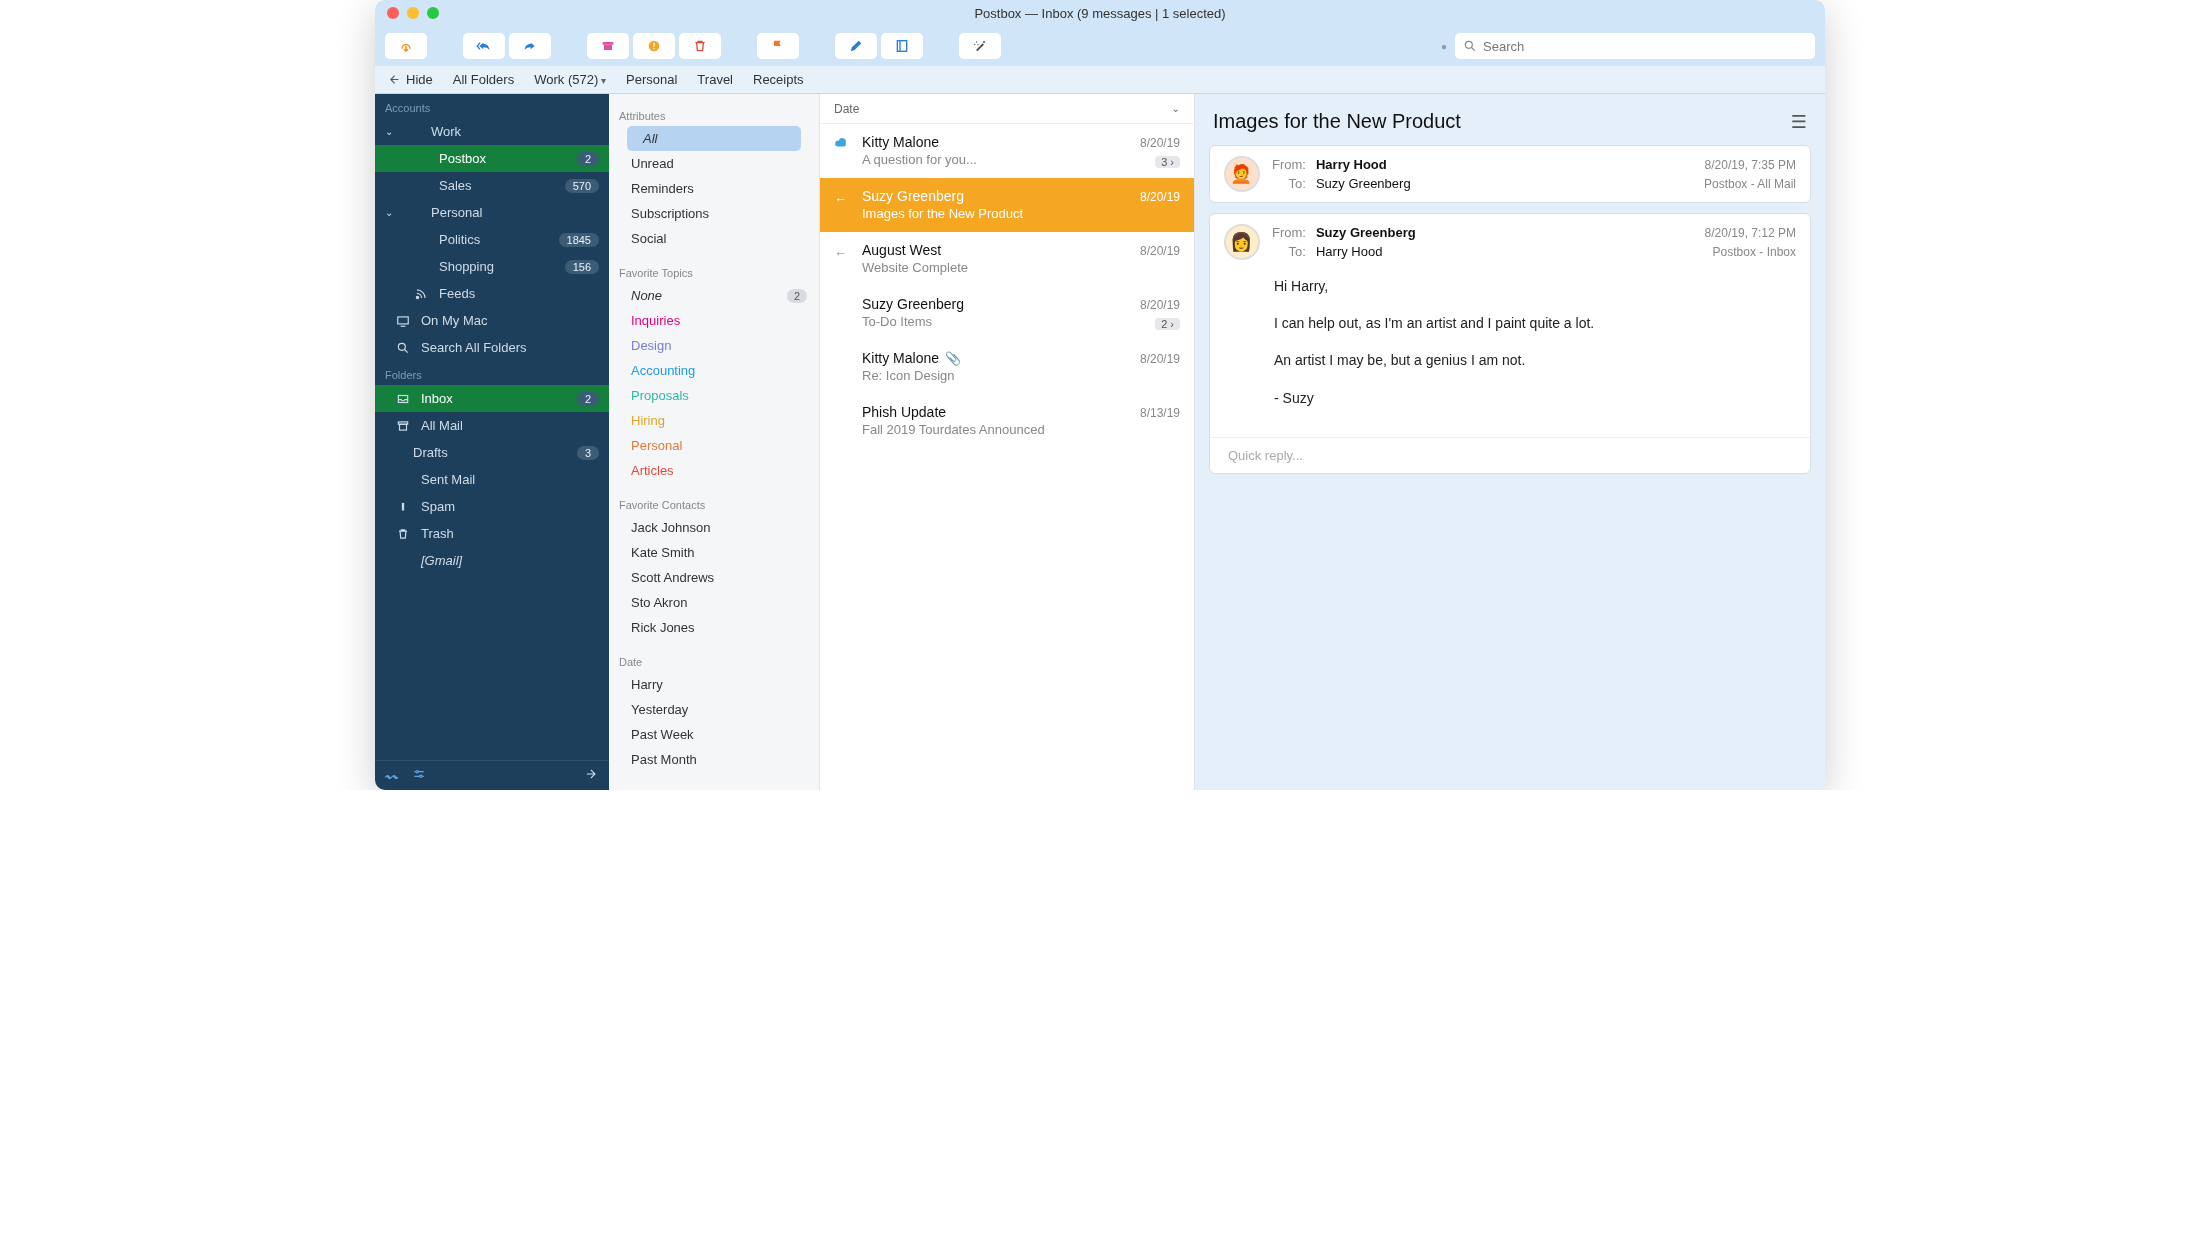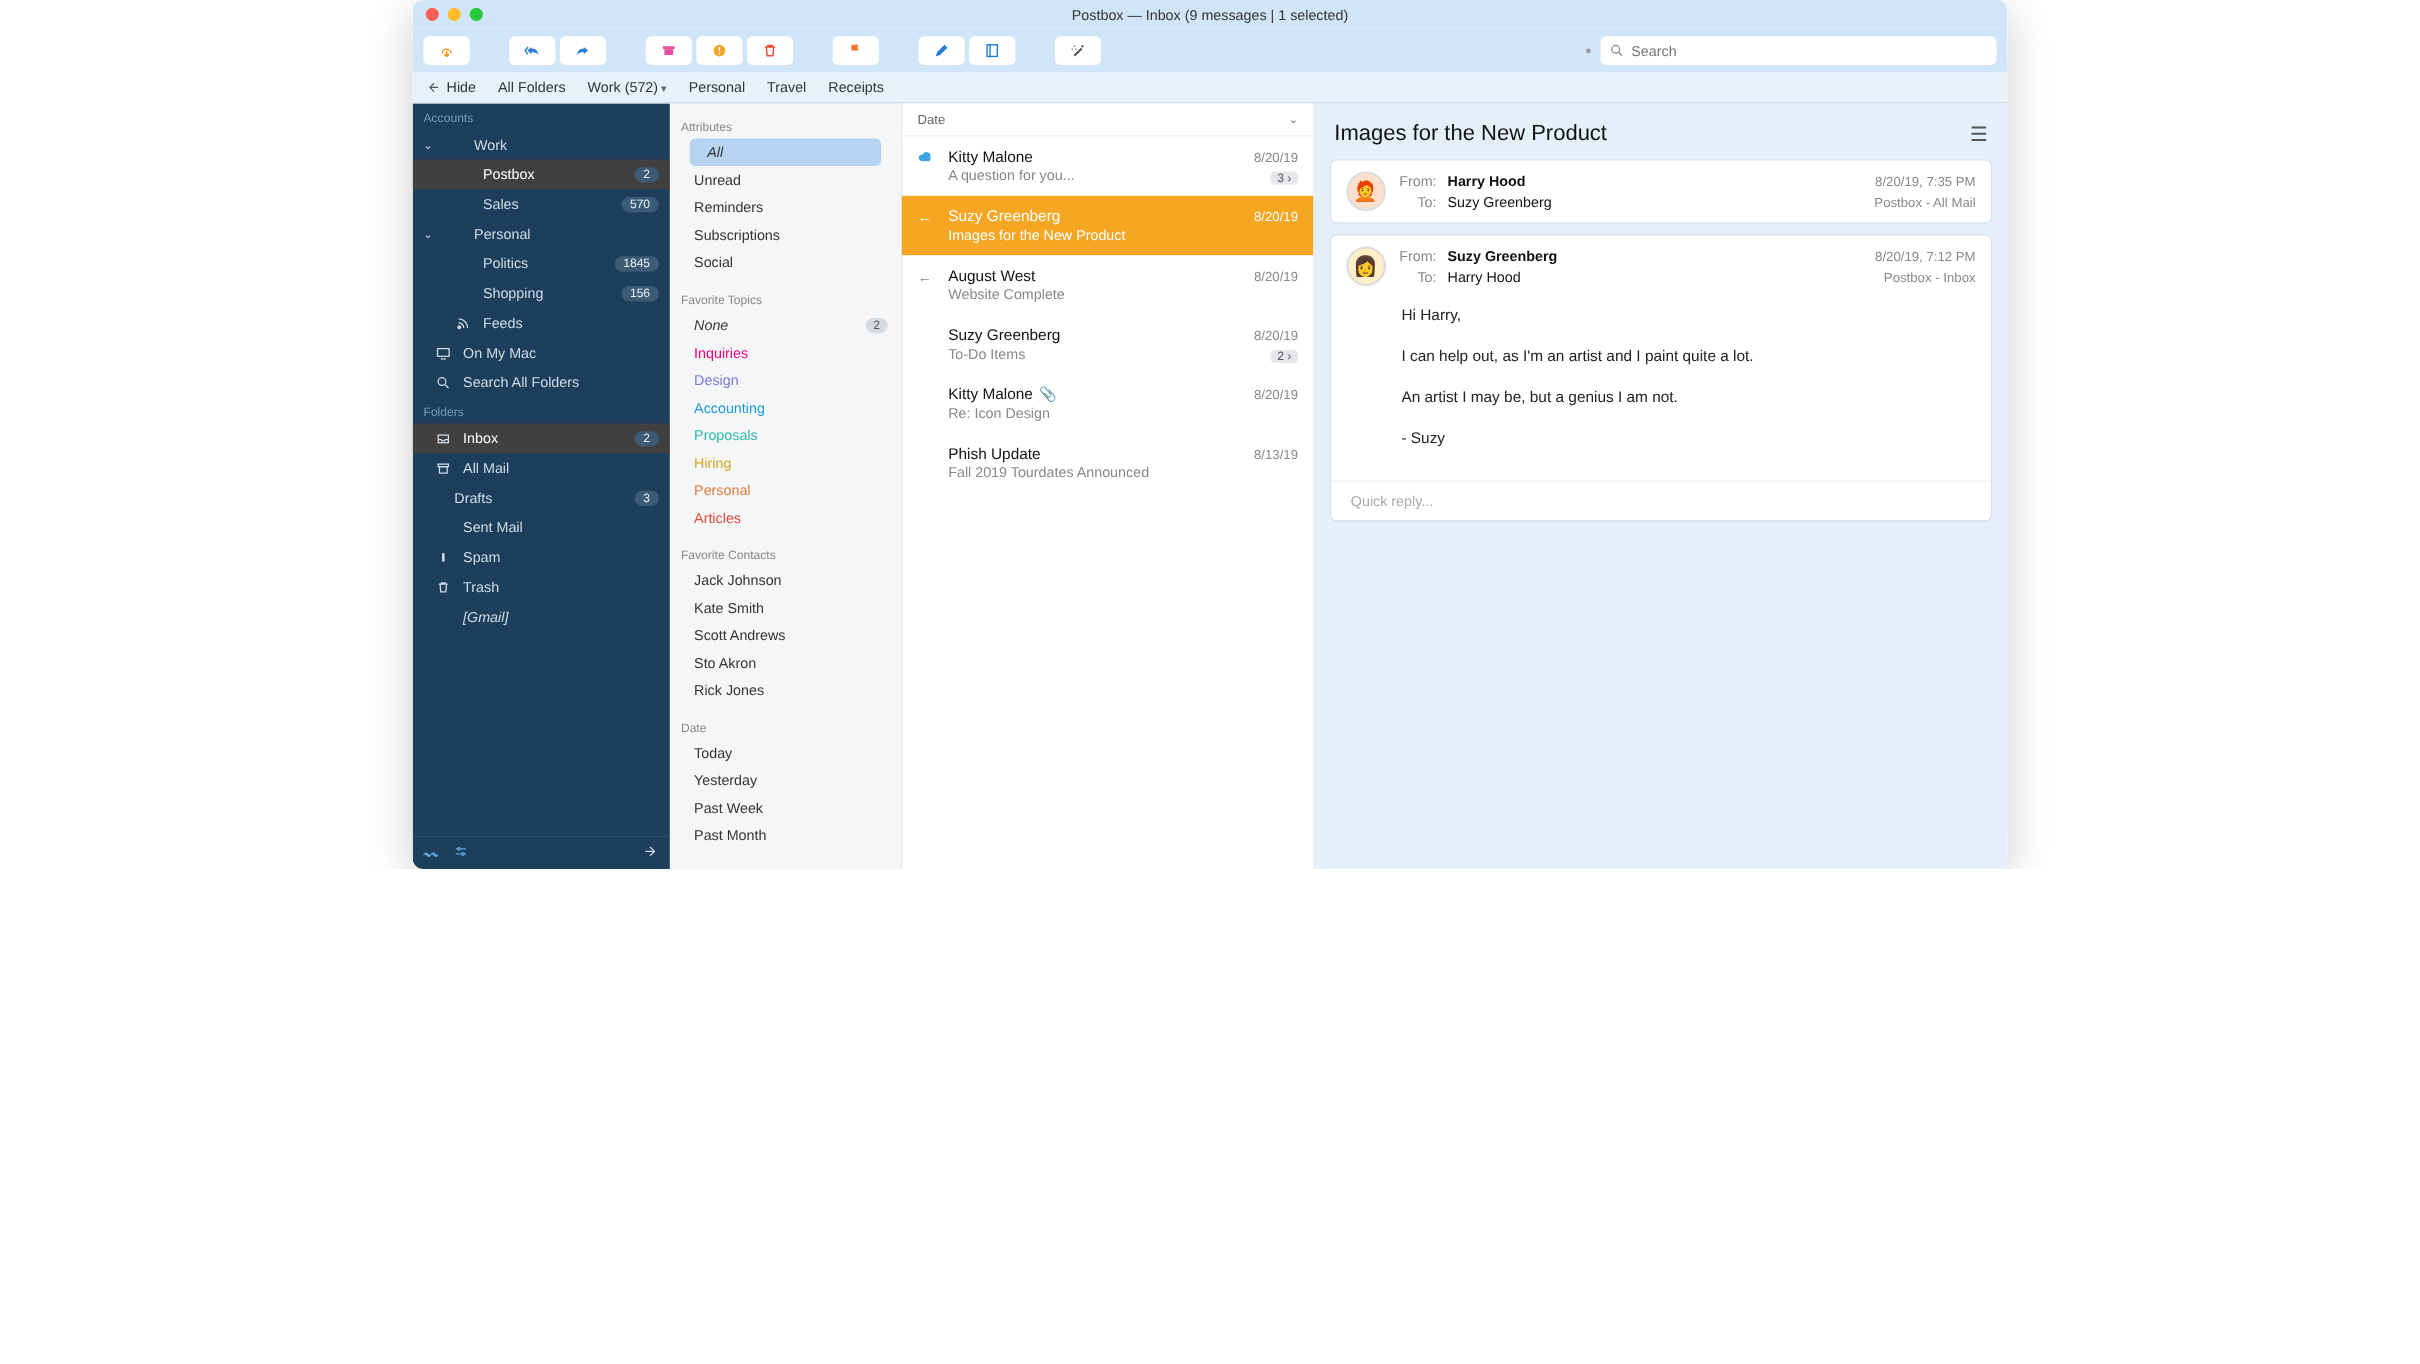--- a/index.html
+++ b/index.html
@@ -30,7 +30,7 @@
 .sb-row { display: flex; align-items: center; height: 27px; padding: 0 10px 0 20px; cursor: pointer; gap: 10px; }
 .sb-row.parent { padding-left: 10px; }
 .sb-row.indent { padding-left: 38px; }
-.sb-row.selected { background: #404040; color: #fff; }
+.sb-row.selected { background: #15803d; color: #fff; }
 .sb-row .chev { width: 10px; font-size: 10px; }
 .sb-row .icon { width: 16px; display: flex; justify-content: center; }
 .sb-row .label { flex: 1; white-space: nowrap; }

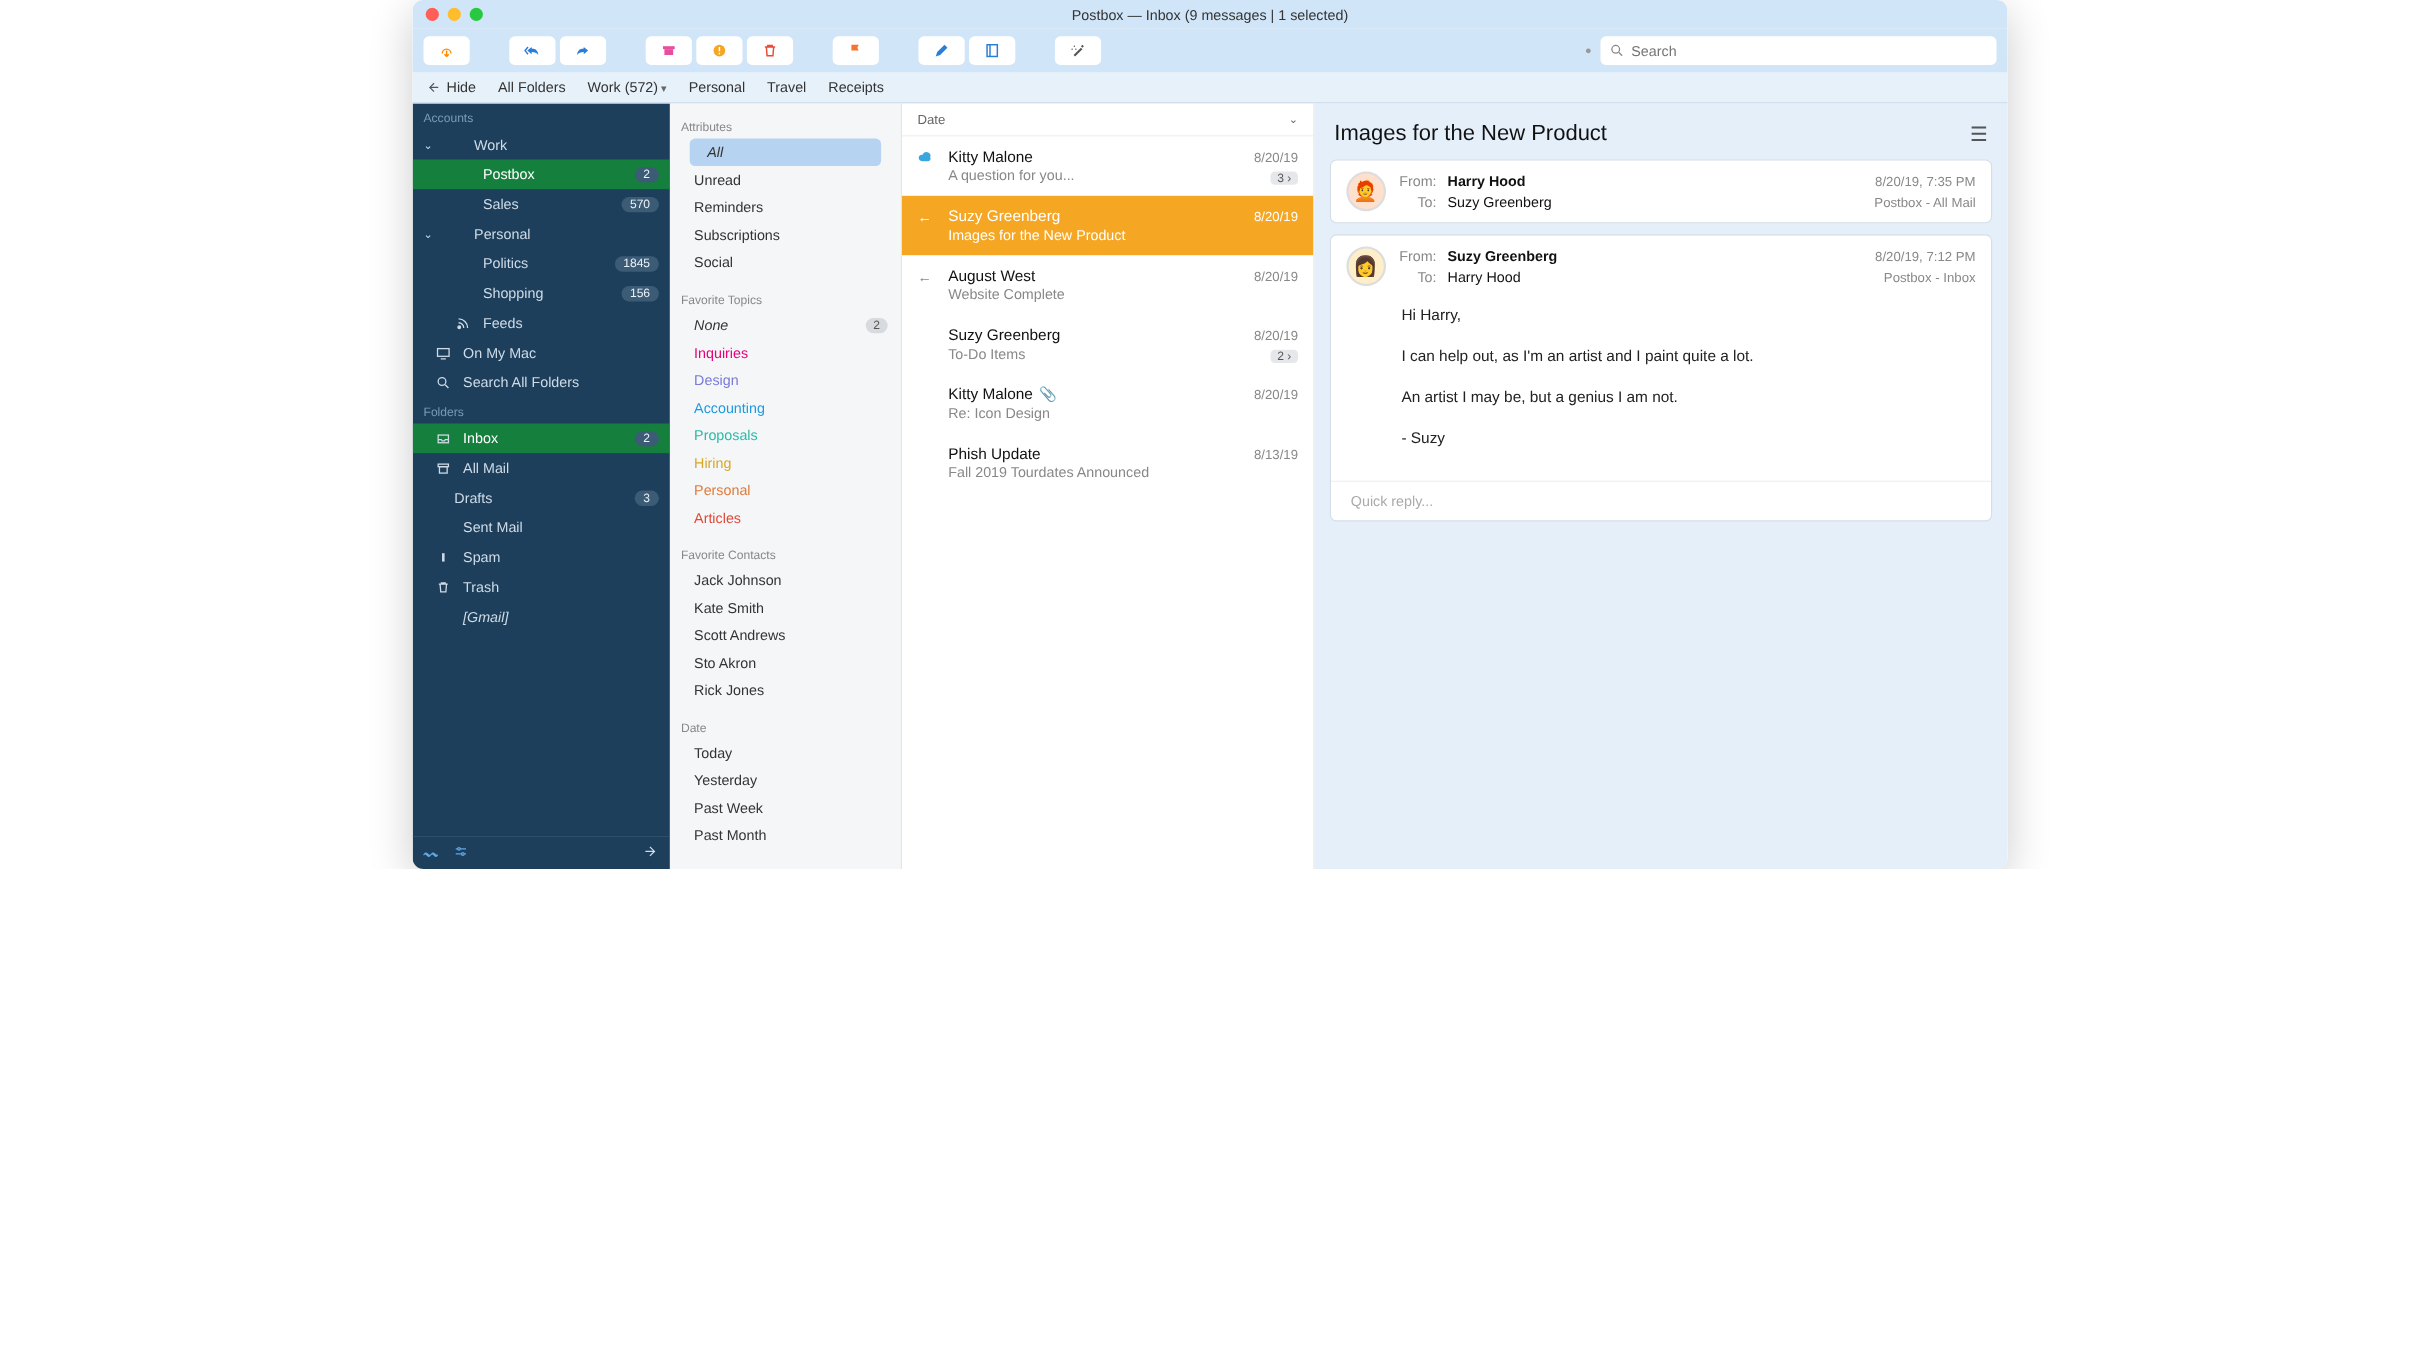--- a/index.html
+++ b/index.html
@@ -419,7 +419,7 @@
       <div class="attr-header">Date</div>
       <div id="attr-list4">
           <div class="attr-row">
-            <span class="albl">Today</span>
+            <span class="albl">Harry</span>
           </div>
           <div class="attr-row">
             <span class="albl">Yesterday</span>

